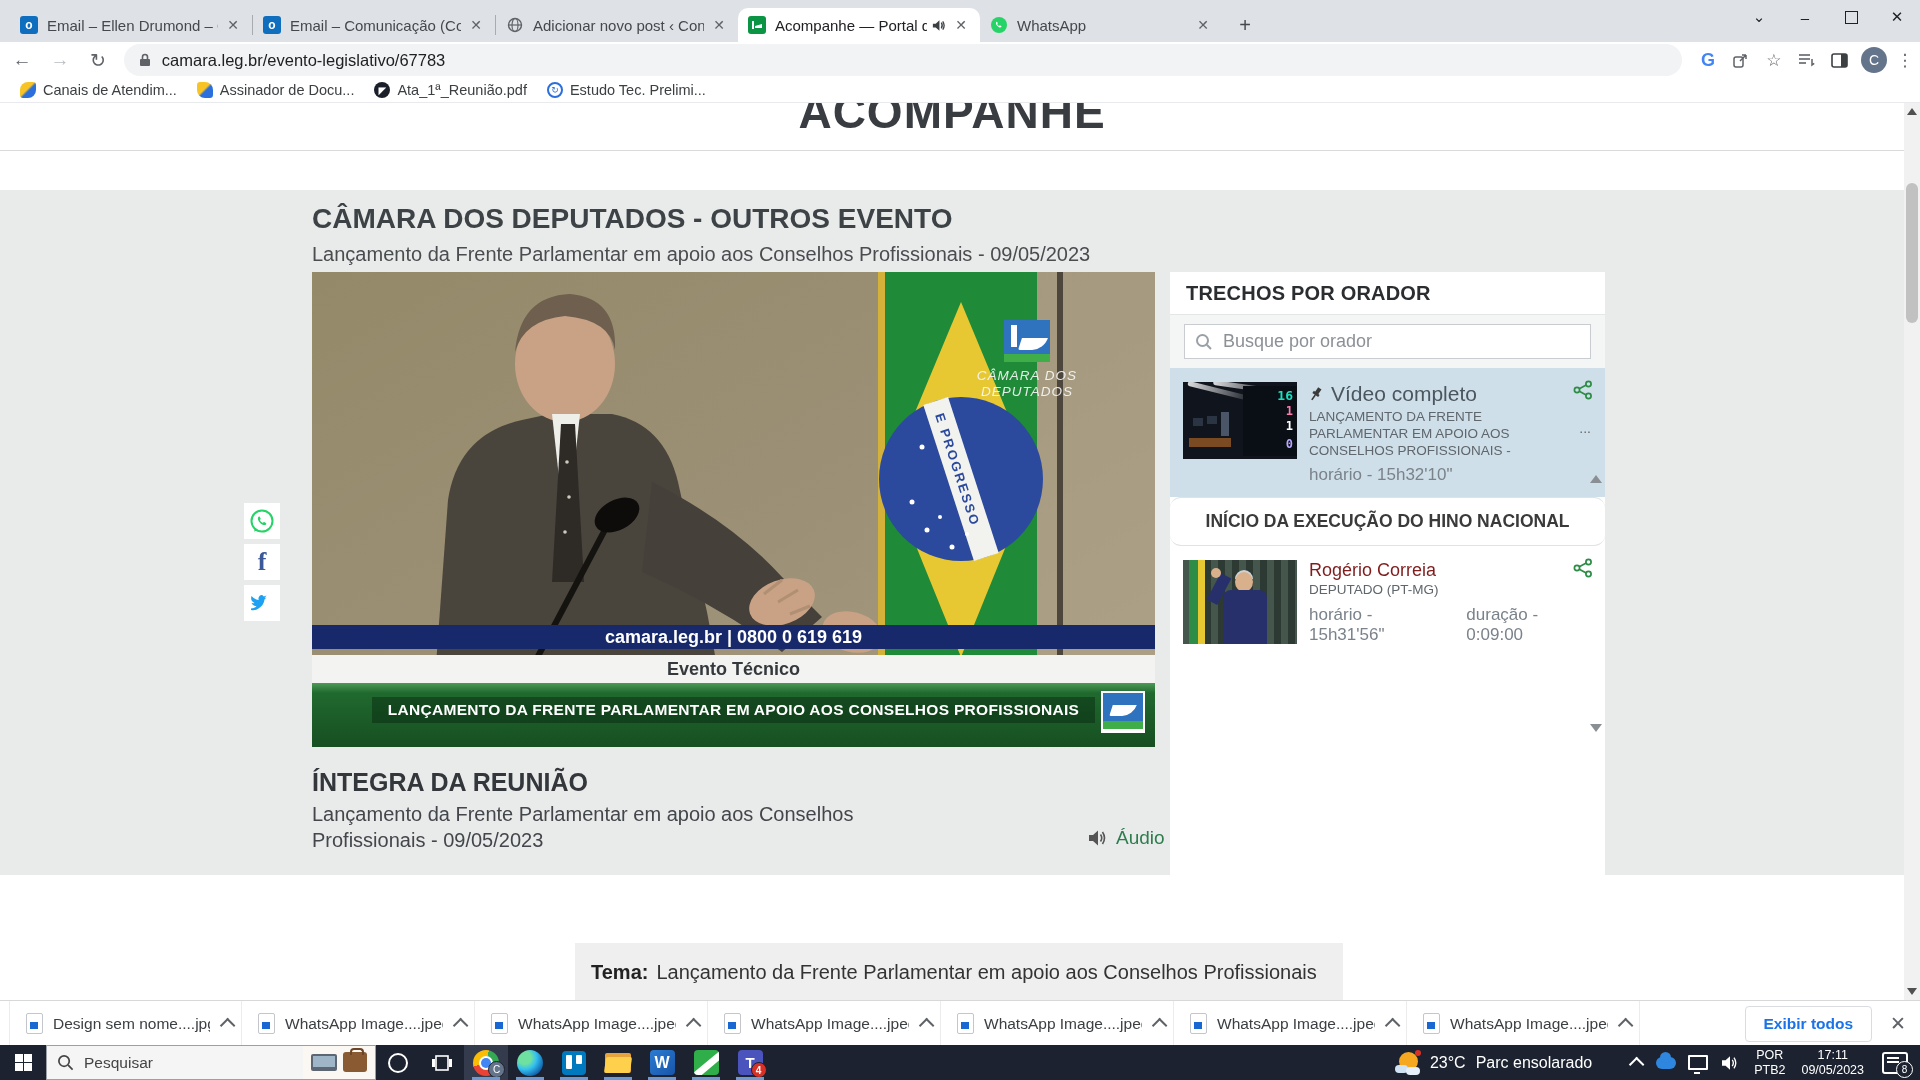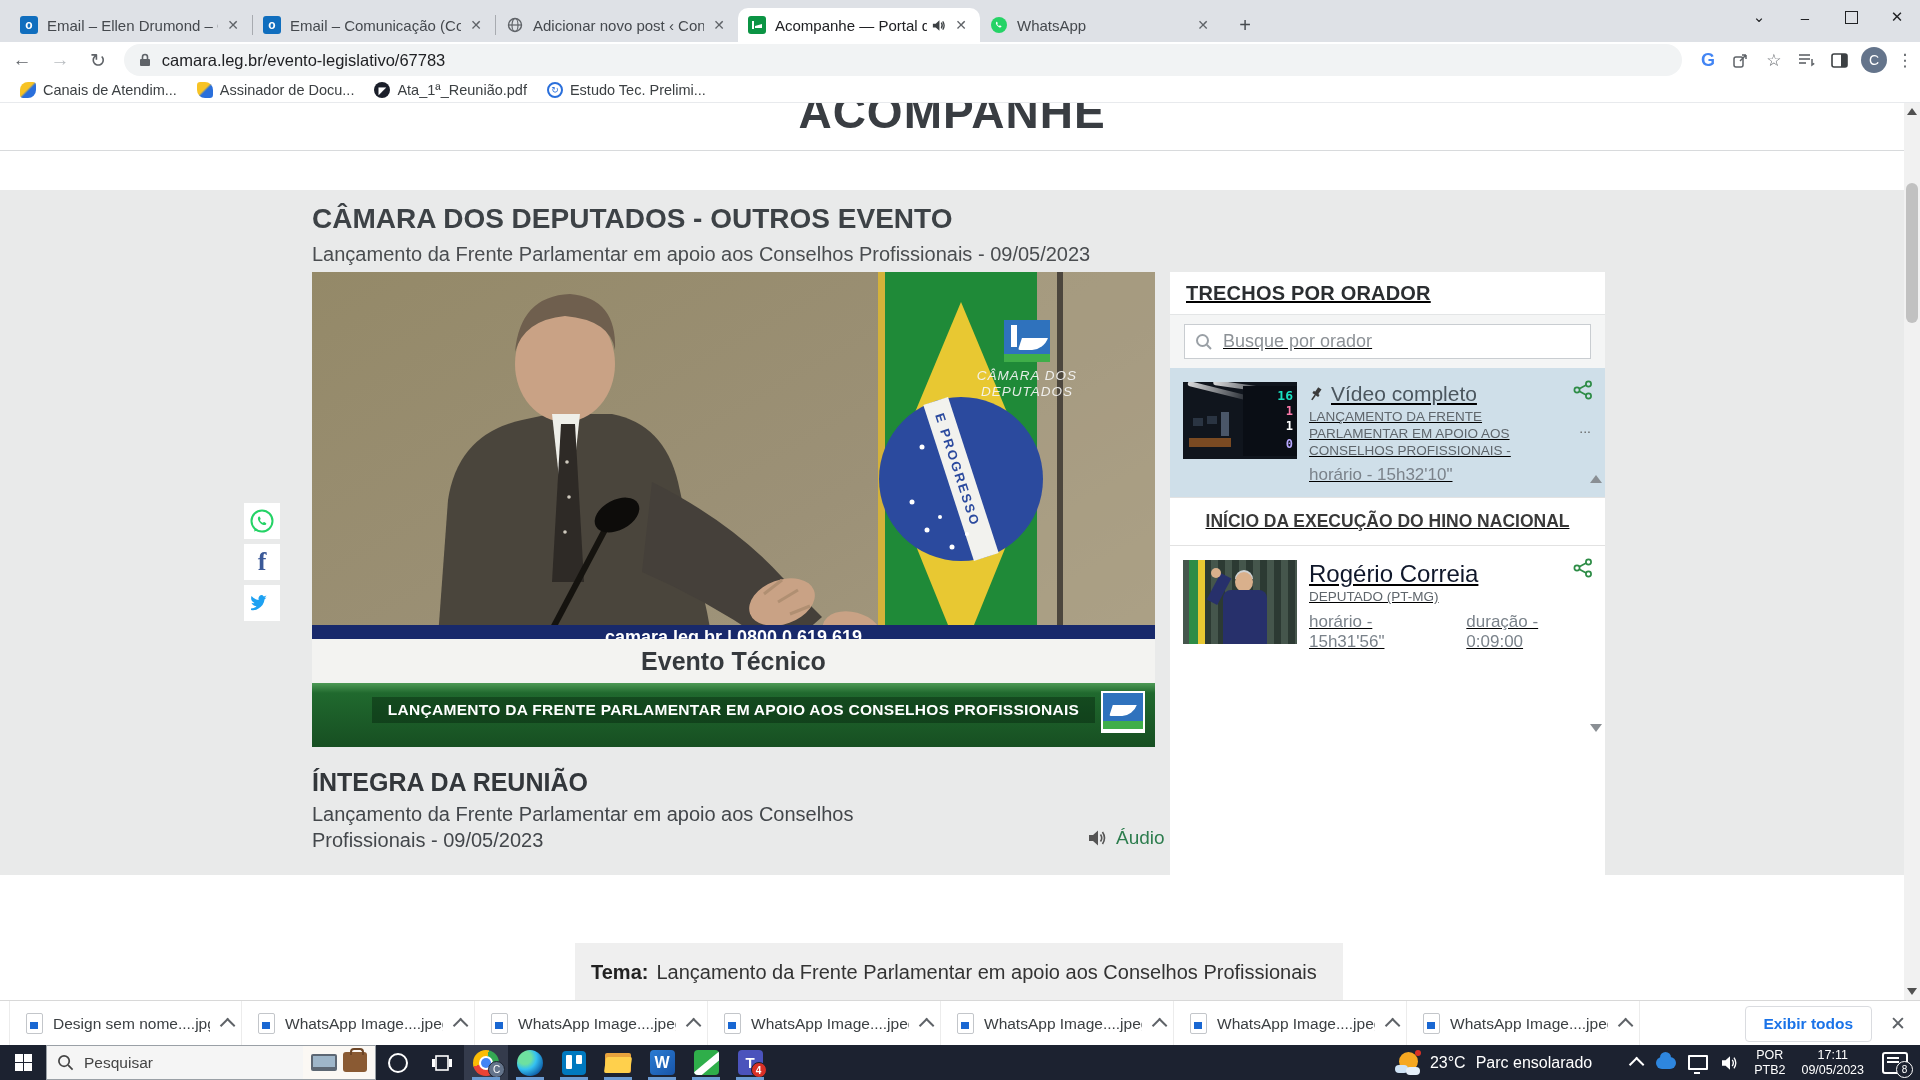--- a/index.html
+++ b/index.html
@@ -82,7 +82,7 @@
   .fb-f{color:#3b5998;font-weight:bold;font-size:26px;font-family:"Liberation Serif",serif;line-height:26px;}
 
   
-  #panel{position:absolute;left:1170px;top:169px;width:435px;height:756px;background:#fff;text-decoration:underline;}
+  #panel{position:absolute;left:1170px;top:169px;width:435px;height:756px;background:#fff;}
   #panel-header{height:42px;border-bottom:1px solid #e3e5e6;display:flex;align-items:center;padding:0 16px;
     font-size:20px;font-weight:bold;color:#2b2e31;letter-spacing:.2px;}
   #panel-search{height:53px;background:#f4f5f5;display:flex;align-items:center;padding:0 14px;}

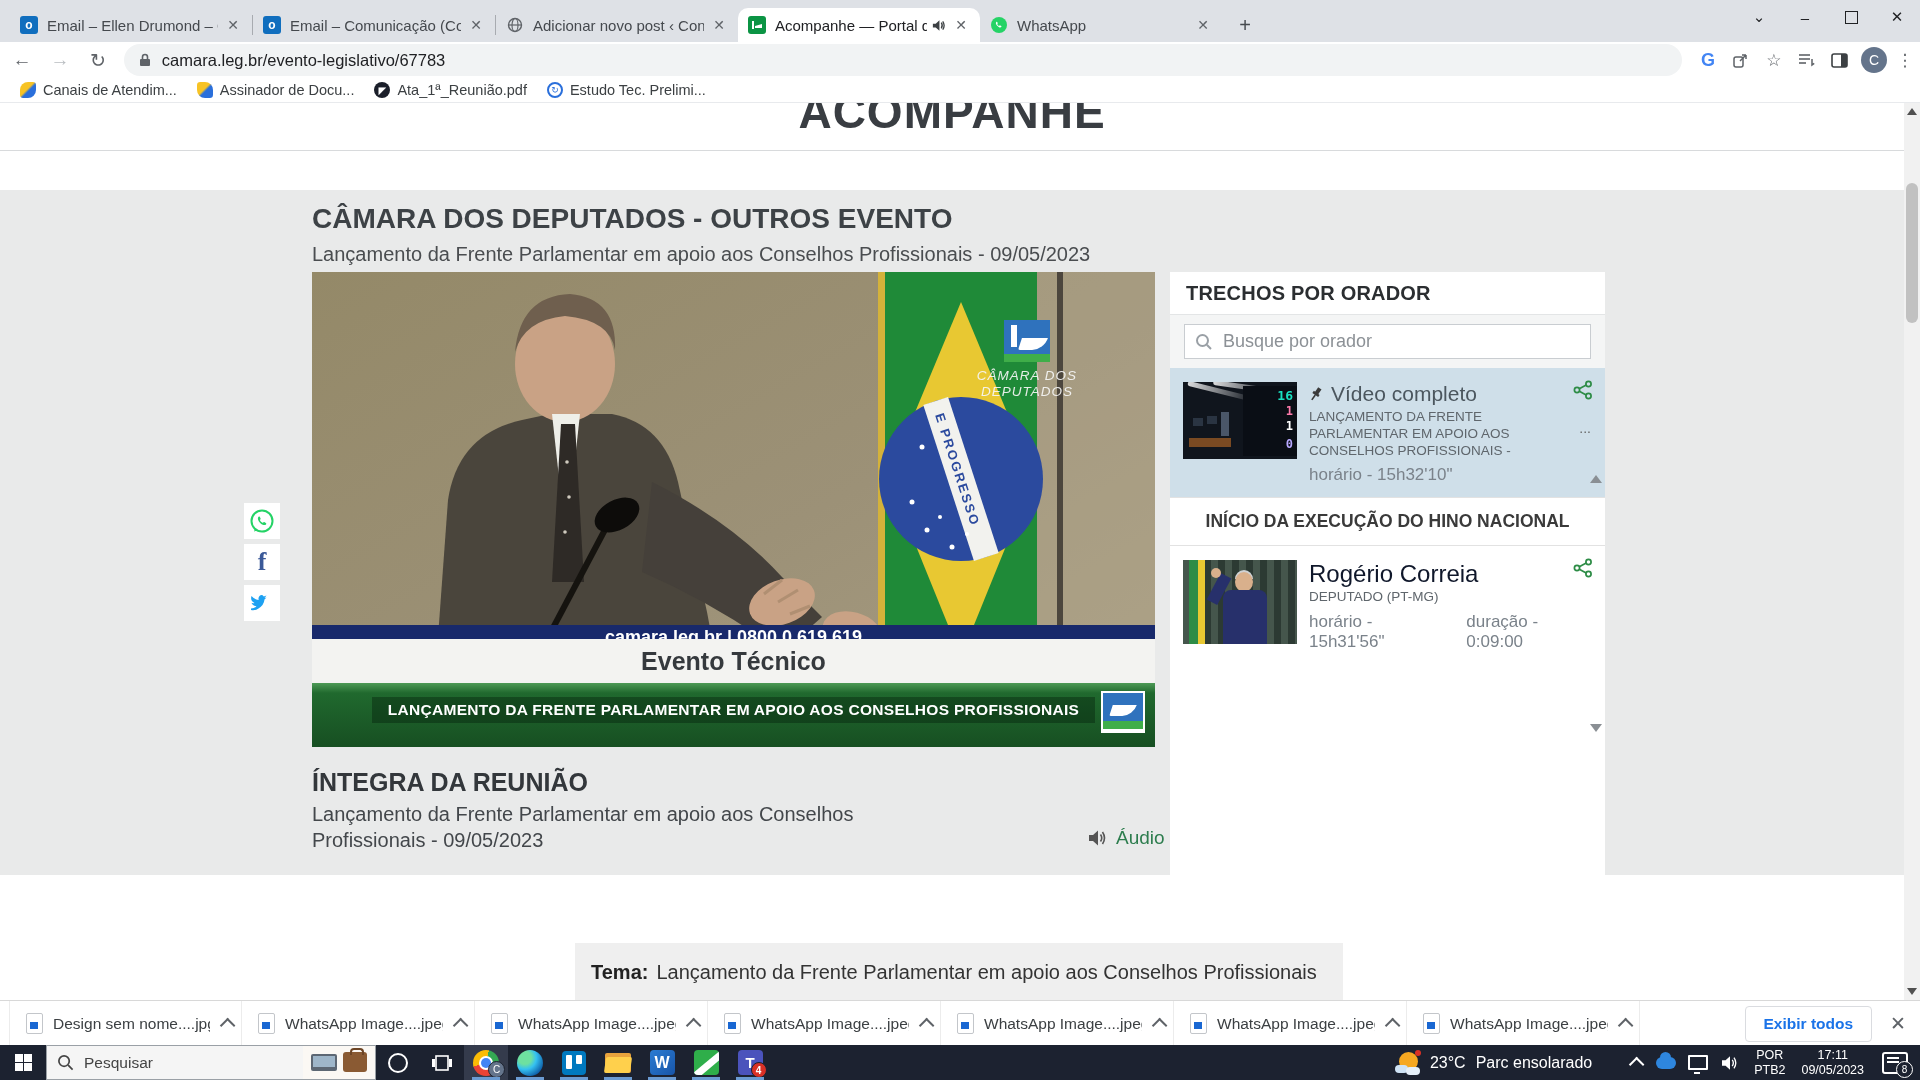--- a/index.html
+++ b/index.html
@@ -99,7 +99,7 @@
   .pshare{position:absolute;right:12px;top:12px;}
   .pmore{position:absolute;right:14px;top:52px;font-size:14px;color:#666;}
   #section-hdr{height:47px;border-top:1px solid #e2e2e2;border-bottom:1px solid #e2e2e2;background:#fff;
-    display:flex;align-items:center;justify-content:center;font-size:17.5px;font-weight:bold;color:#3a3a3a;}
+    display:flex;align-items:center;justify-content:center;font-size:17.5px;font-weight:bold;color:#3a3a3a;border-radius:11px;}
   .pname{font-size:24px;color:#0f172a;}
   .prole{font-size:13.5px;color:#5f666c;margin-top:1px;}
   .ptimes{font-size:17px;color:#7a828a;margin-top:8px;display:flex;gap:22px;}

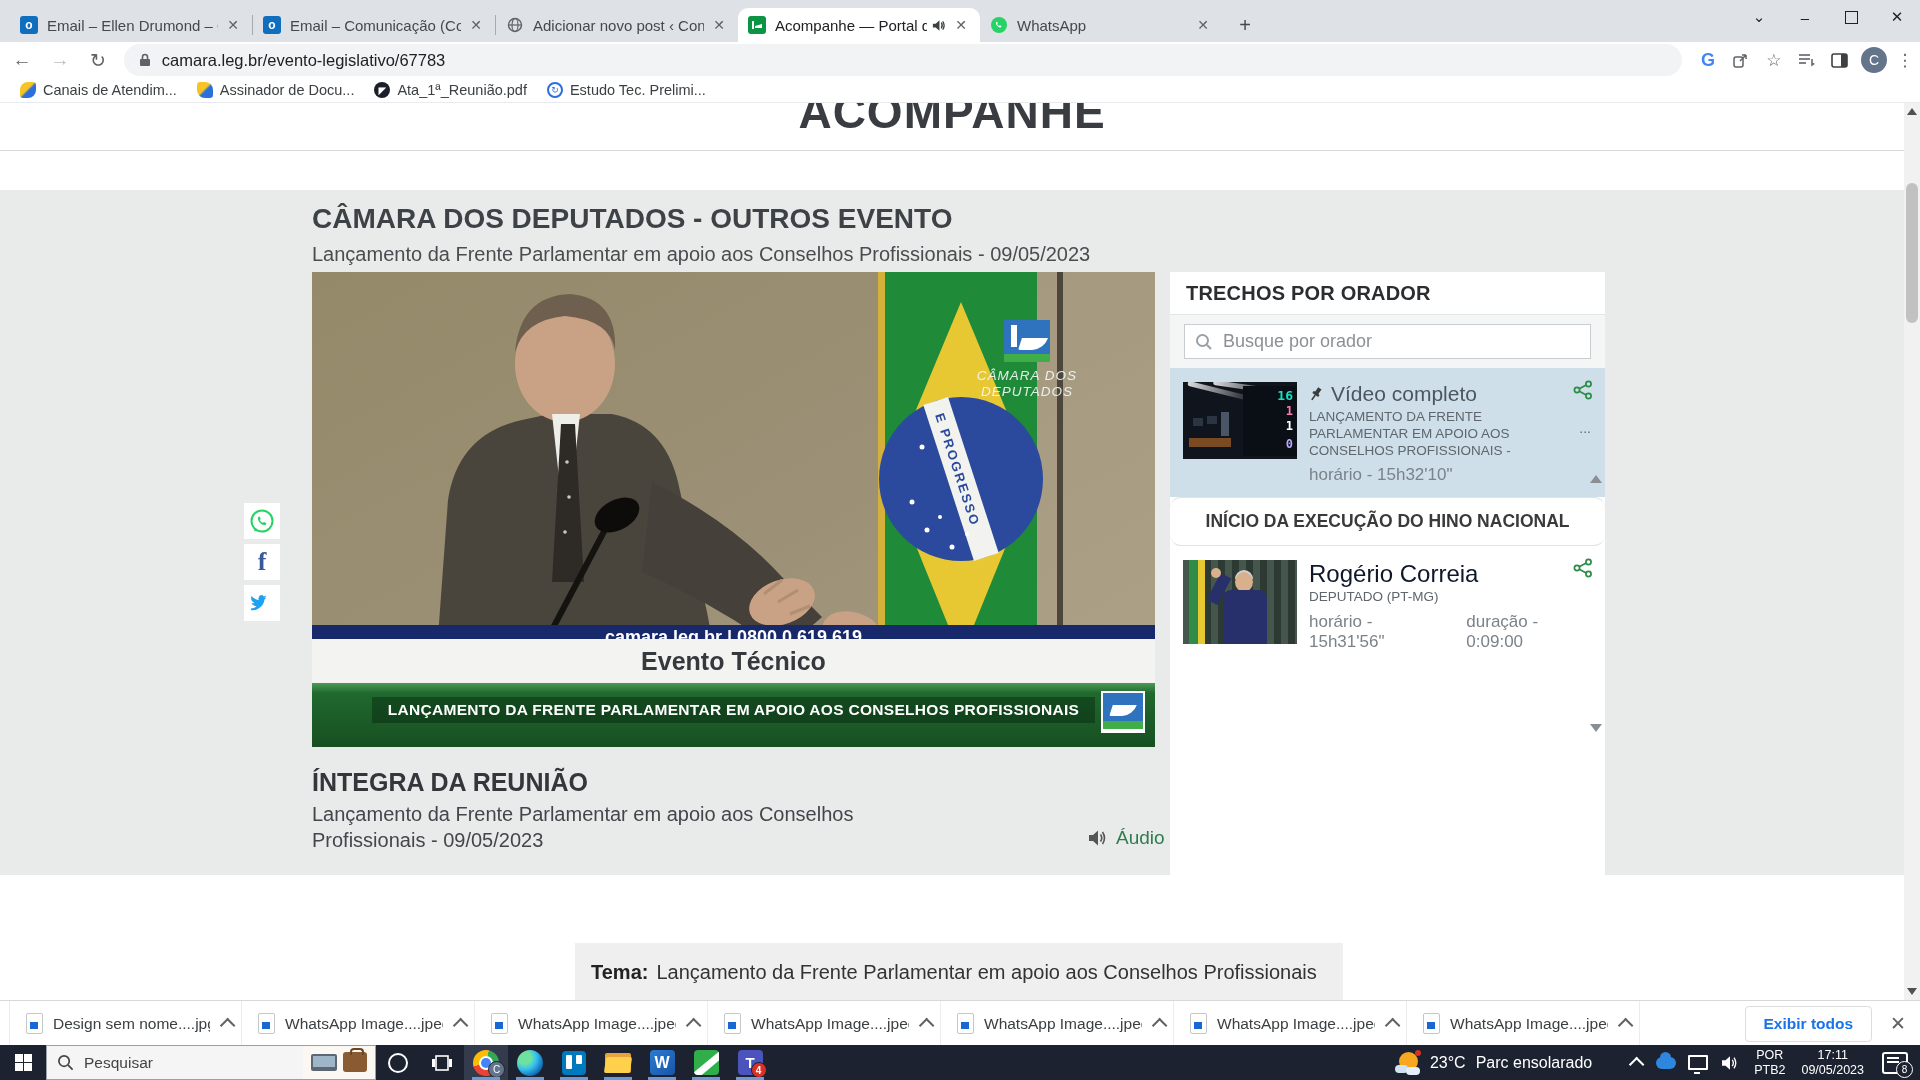--- a/index.html
+++ b/index.html
@@ -100,7 +100,7 @@
   .pmore{position:absolute;right:14px;top:52px;font-size:14px;color:#666;}
   #section-hdr{height:47px;border-top:1px solid #e2e2e2;border-bottom:1px solid #e2e2e2;background:#fff;
     display:flex;align-items:center;justify-content:center;font-size:17.5px;font-weight:bold;color:#3a3a3a;border-radius:11px;}
-  .pname{font-size:24px;color:#0f172a;}
+  .pname{font-size:18px;color:#7f1d1d;}
   .prole{font-size:13.5px;color:#5f666c;margin-top:1px;}
   .ptimes{font-size:17px;color:#7a828a;margin-top:8px;display:flex;gap:22px;}
   .pscroll-up,.pscroll-down{position:absolute;right:3px;width:0;height:0;border-left:6px solid transparent;border-right:6px solid transparent;}

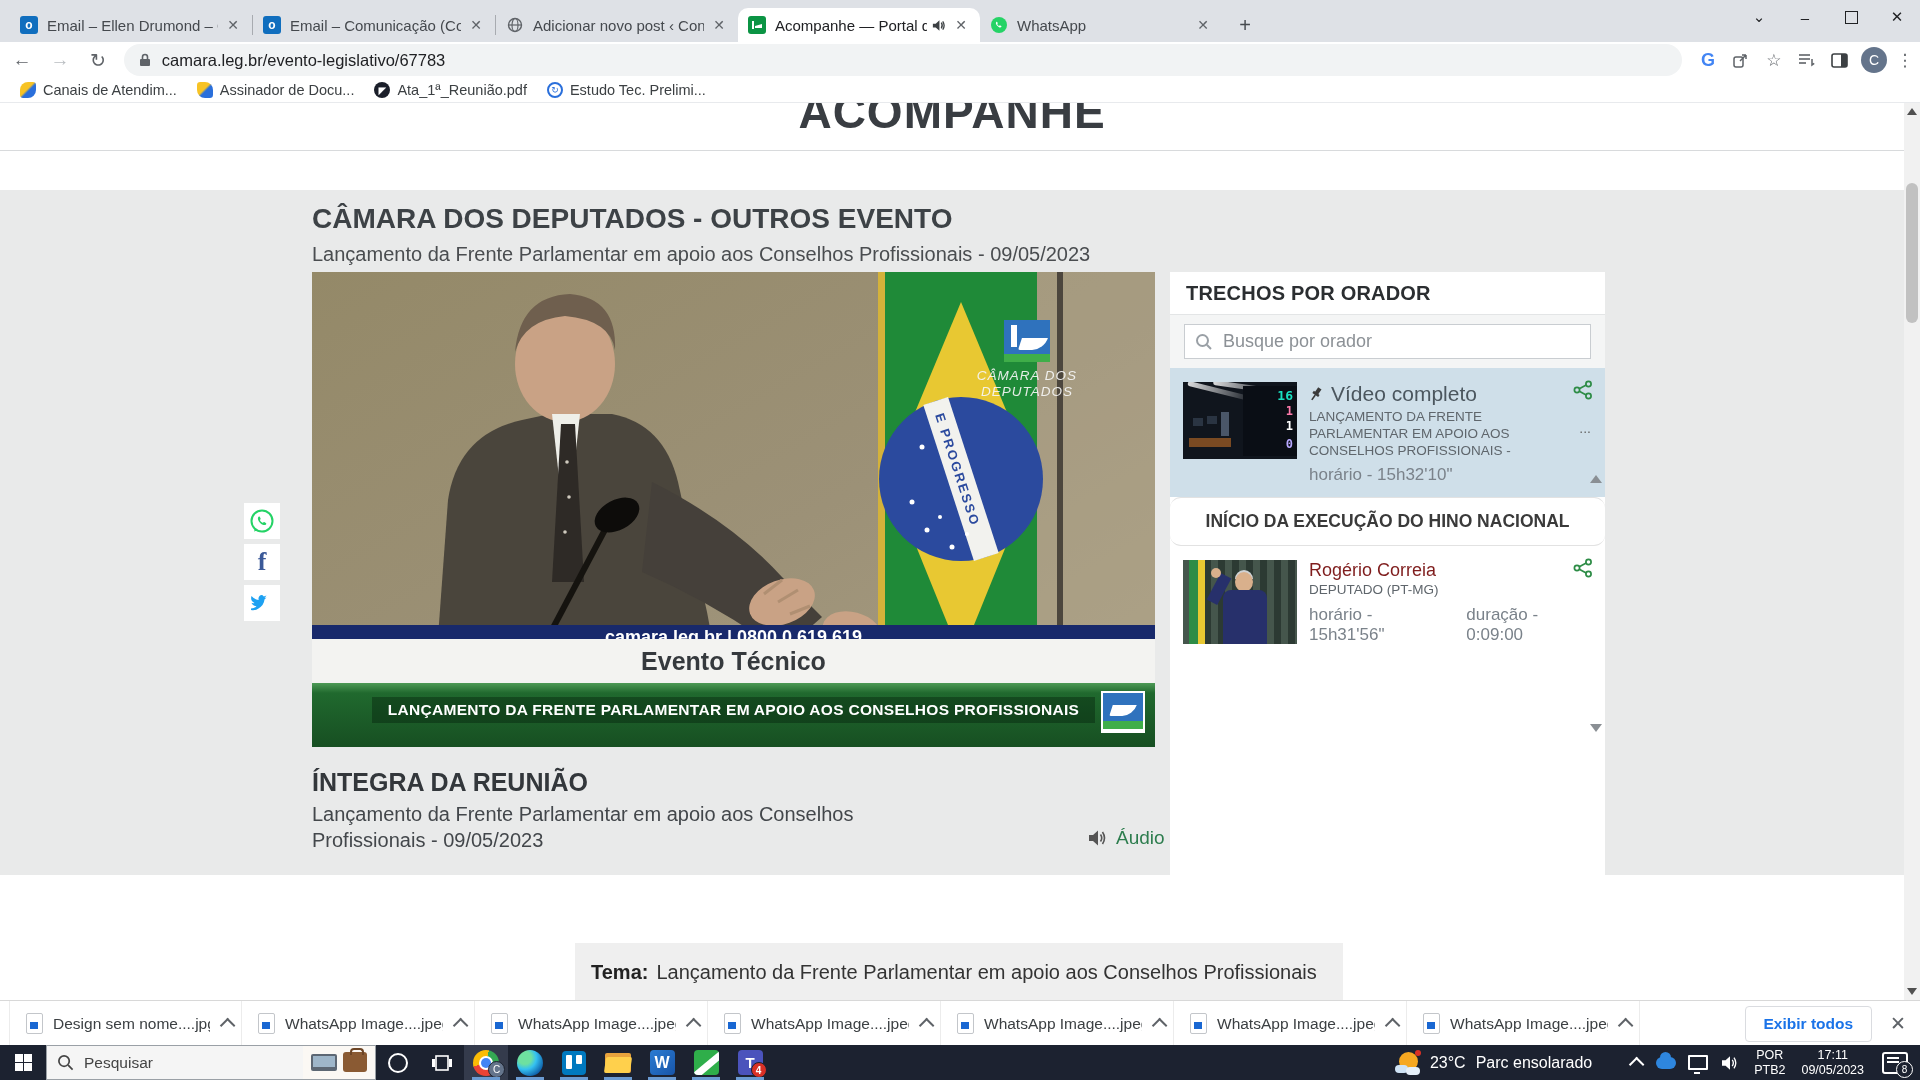--- a/index.html
+++ b/index.html
@@ -65,8 +65,8 @@
   #vwm .wmtext{font-size:13.5px;letter-spacing:1px;margin-top:6px;line-height:16px;font-style:italic;}
   #vbar-navy{position:absolute;left:0;bottom:98px;width:843px;height:24px;background:#18296b;color:#fff;
     display:flex;align-items:center;justify-content:center;font-size:18px;font-weight:bold;}
-  #vbar-white{position:absolute;left:0;bottom:64px;width:843px;height:44px;background:#f3f3f1;color:#35393d;
-    display:flex;align-items:center;justify-content:center;font-size:25px;font-weight:bold;}
+  #vbar-white{position:absolute;left:0;bottom:64px;width:843px;height:28px;background:#f3f3f1;color:#35393d;
+    display:flex;align-items:center;justify-content:center;font-size:18px;font-weight:bold;}
   #vbar-green{position:absolute;left:0;bottom:0;width:843px;height:64px;
     background:linear-gradient(180deg,#4d9a56 0,#20692e 10px,#174f22 100%);}
   #vbar-green .strip{position:absolute;left:60px;right:60px;top:14px;height:26px;background:rgba(0,20,5,.35);

